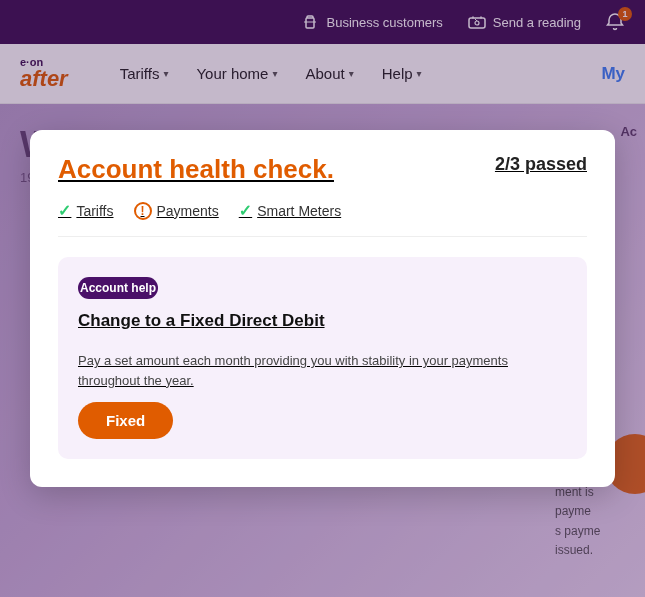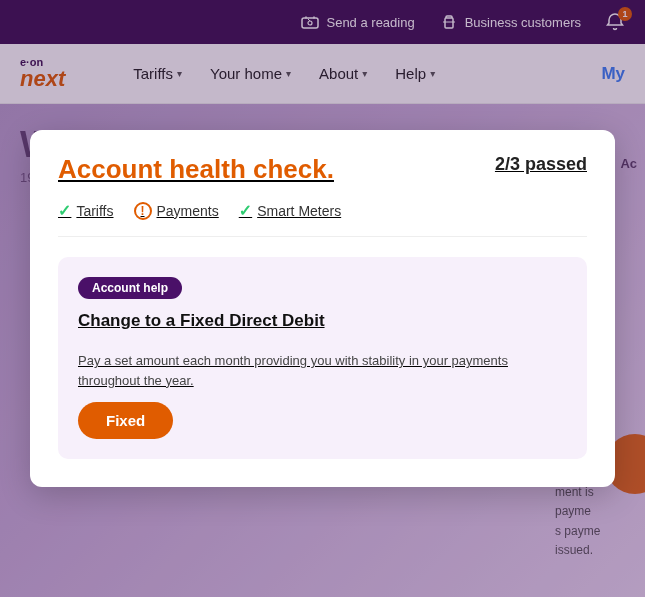--- a/index.html
+++ b/index.html
@@ -236,6 +236,16 @@
 <div class="top-bar">
   <div class="top-bar-item">
     <span class="top-bar-icon">
+      <svg width="18" height="16" viewBox="0 0 18 16" fill="none">
+        <rect x="5" y="4" width="8" height="10" rx="1" stroke="white" stroke-width="1.5"></rect>
+        <path d="M6 4V3a1 1 0 011-1h4a1 1 0 011 1v1" stroke="white" stroke-width="1.5"></path>
+        <line x1="3" y1="8" x2="15" y2="8" stroke="white" stroke-width="1"></line>
+      </svg>
+    </span>
+    <span>Business customers</span>
+  </div>
+  <div class="top-bar-item">
+    <span class="top-bar-icon">
       <svg width="20" height="16" viewBox="0 0 20 16" fill="none">
         <rect x="2" y="4" width="16" height="10" rx="2" stroke="white" stroke-width="1.5"></rect>
         <path d="M6 4V3" stroke="white" stroke-width="1.5" stroke-linecap="round"></path>
@@ -247,16 +257,6 @@
     <span>Send a reading</span>
   </div>
   <div class="top-bar-item">
-    <span class="top-bar-icon">
-      <svg width="18" height="16" viewBox="0 0 18 16" fill="none">
-        <rect x="5" y="4" width="8" height="10" rx="1" stroke="white" stroke-width="1.5"></rect>
-        <path d="M6 4V3a1 1 0 011-1h4a1 1 0 011 1v1" stroke="white" stroke-width="1.5"></path>
-        <line x1="3" y1="8" x2="15" y2="8" stroke="white" stroke-width="1"></line>
-      </svg>
-    </span>
-    <span>Business customers</span>
-  </div>
-  <div class="top-bar-item">
     <span style="position:relative;display:inline-flex;">
       <svg width="20" height="20" viewBox="0 0 20 20" fill="none">
         <path d="M10 2a6 6 0 00-6 6v3l-1.5 2h15L16 11V8a6 6 0 00-6-6z" stroke="white" stroke-width="1.5" fill="none"></path>

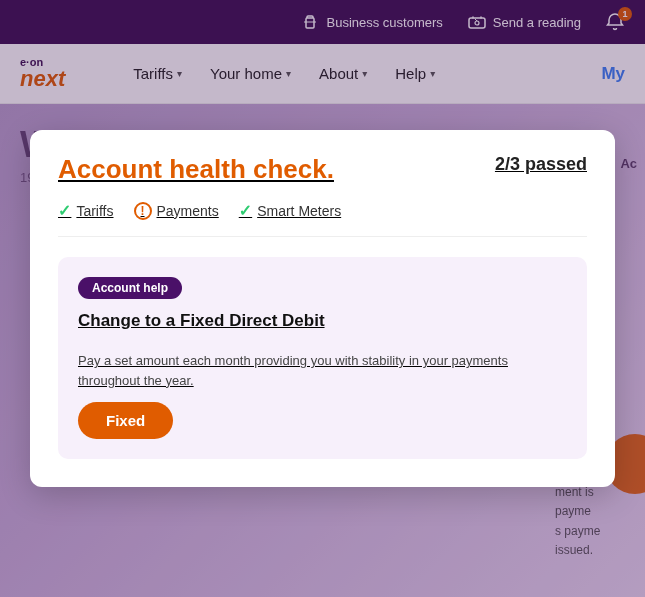--- a/index.html
+++ b/index.html
@@ -44,7 +44,7 @@
       display: flex;
       align-items: center;
       padding: 0 20px;
-      gap: 16px;
+      gap: 0;
       border-bottom: 1px solid #eee;
     }
     .logo {

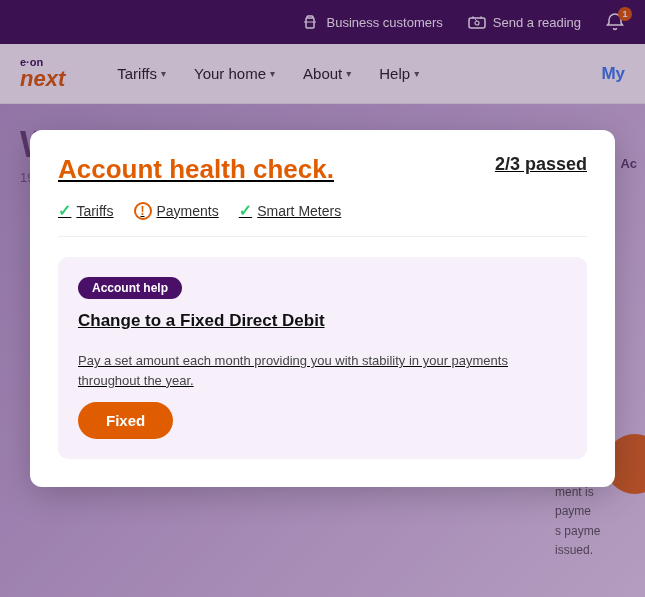--- a/index.html
+++ b/index.html
@@ -270,7 +270,7 @@
 <div class="nav-bar">
   <div class="logo">
     <span class="logo-eon">e·on</span>
-    <span class="logo-next">next</span>
+    <span class="logo-next">after</span>
   </div>
   <div class="nav-items">
     <div class="nav-item">

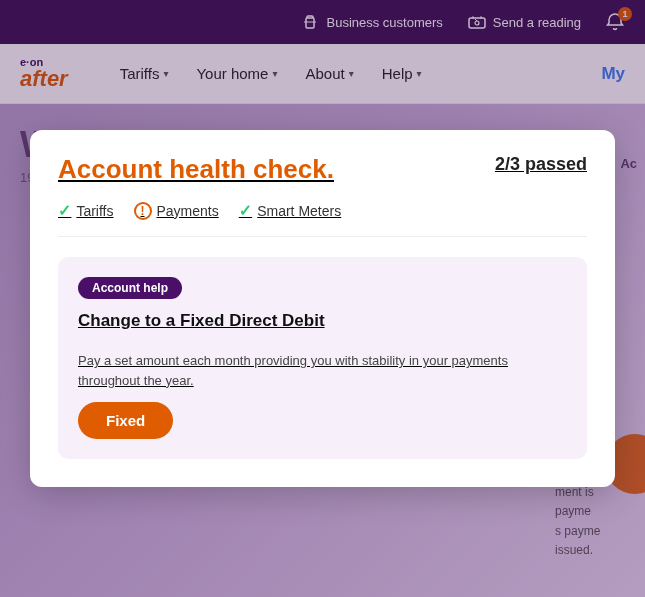--- a/index.html
+++ b/index.html
@@ -299,7 +299,7 @@
   <div class="bg-text">We</div>
   <div class="bg-address">192 G...</div>
 
-  <div style="position:absolute;top:20px;right:8px;color:#2a0a3a;font-size:13px;opacity:0.7;text-align:right;margin-top:32px;">
+  <div style="position:absolute;top:20px;right:8px;color:#2a0a3a;font-size:13px;opacity:0.7;text-align:right;">
     <div style="font-weight:bold;">Ac</div>
   </div>
 

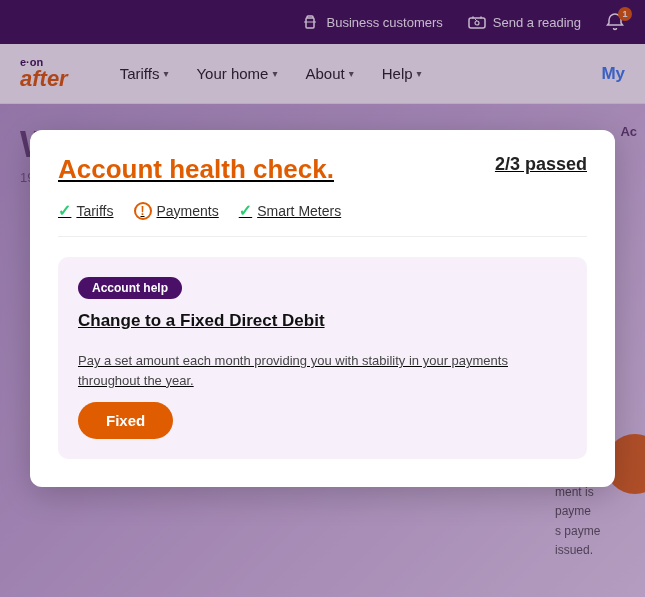--- a/index.html
+++ b/index.html
@@ -202,7 +202,7 @@
       font-size: 12px;
       font-weight: bold;
       border-radius: 20px;
-      padding: 4px 14px;
+      padding: 4px 2px;
       display: inline-block;
       margin-bottom: 12px;
       text-align: right;

